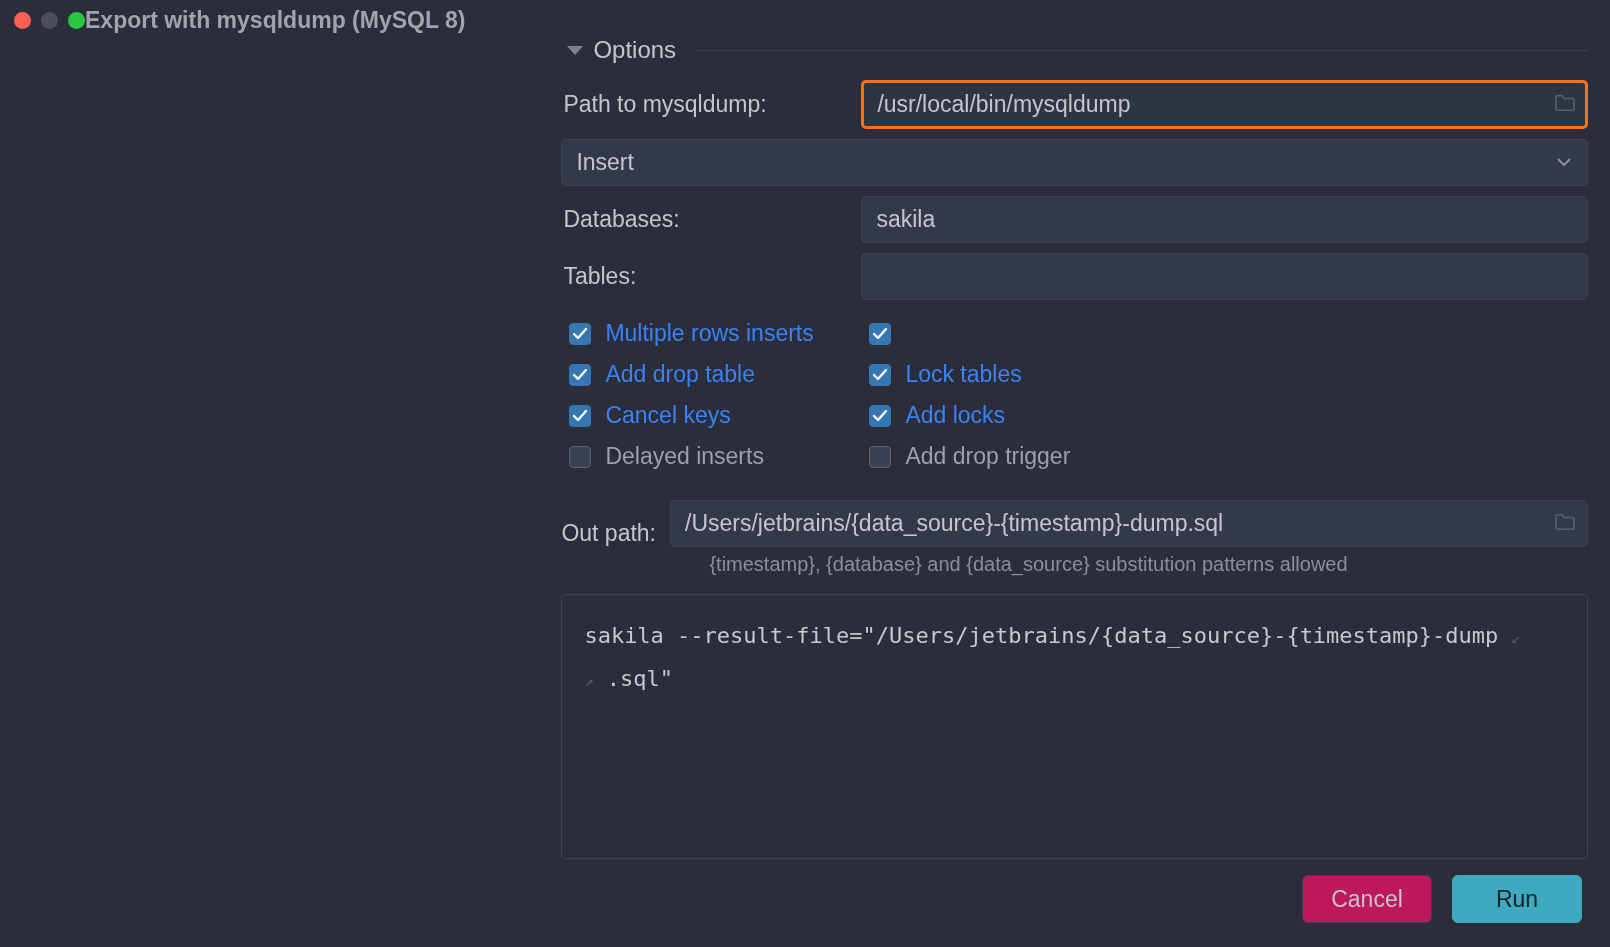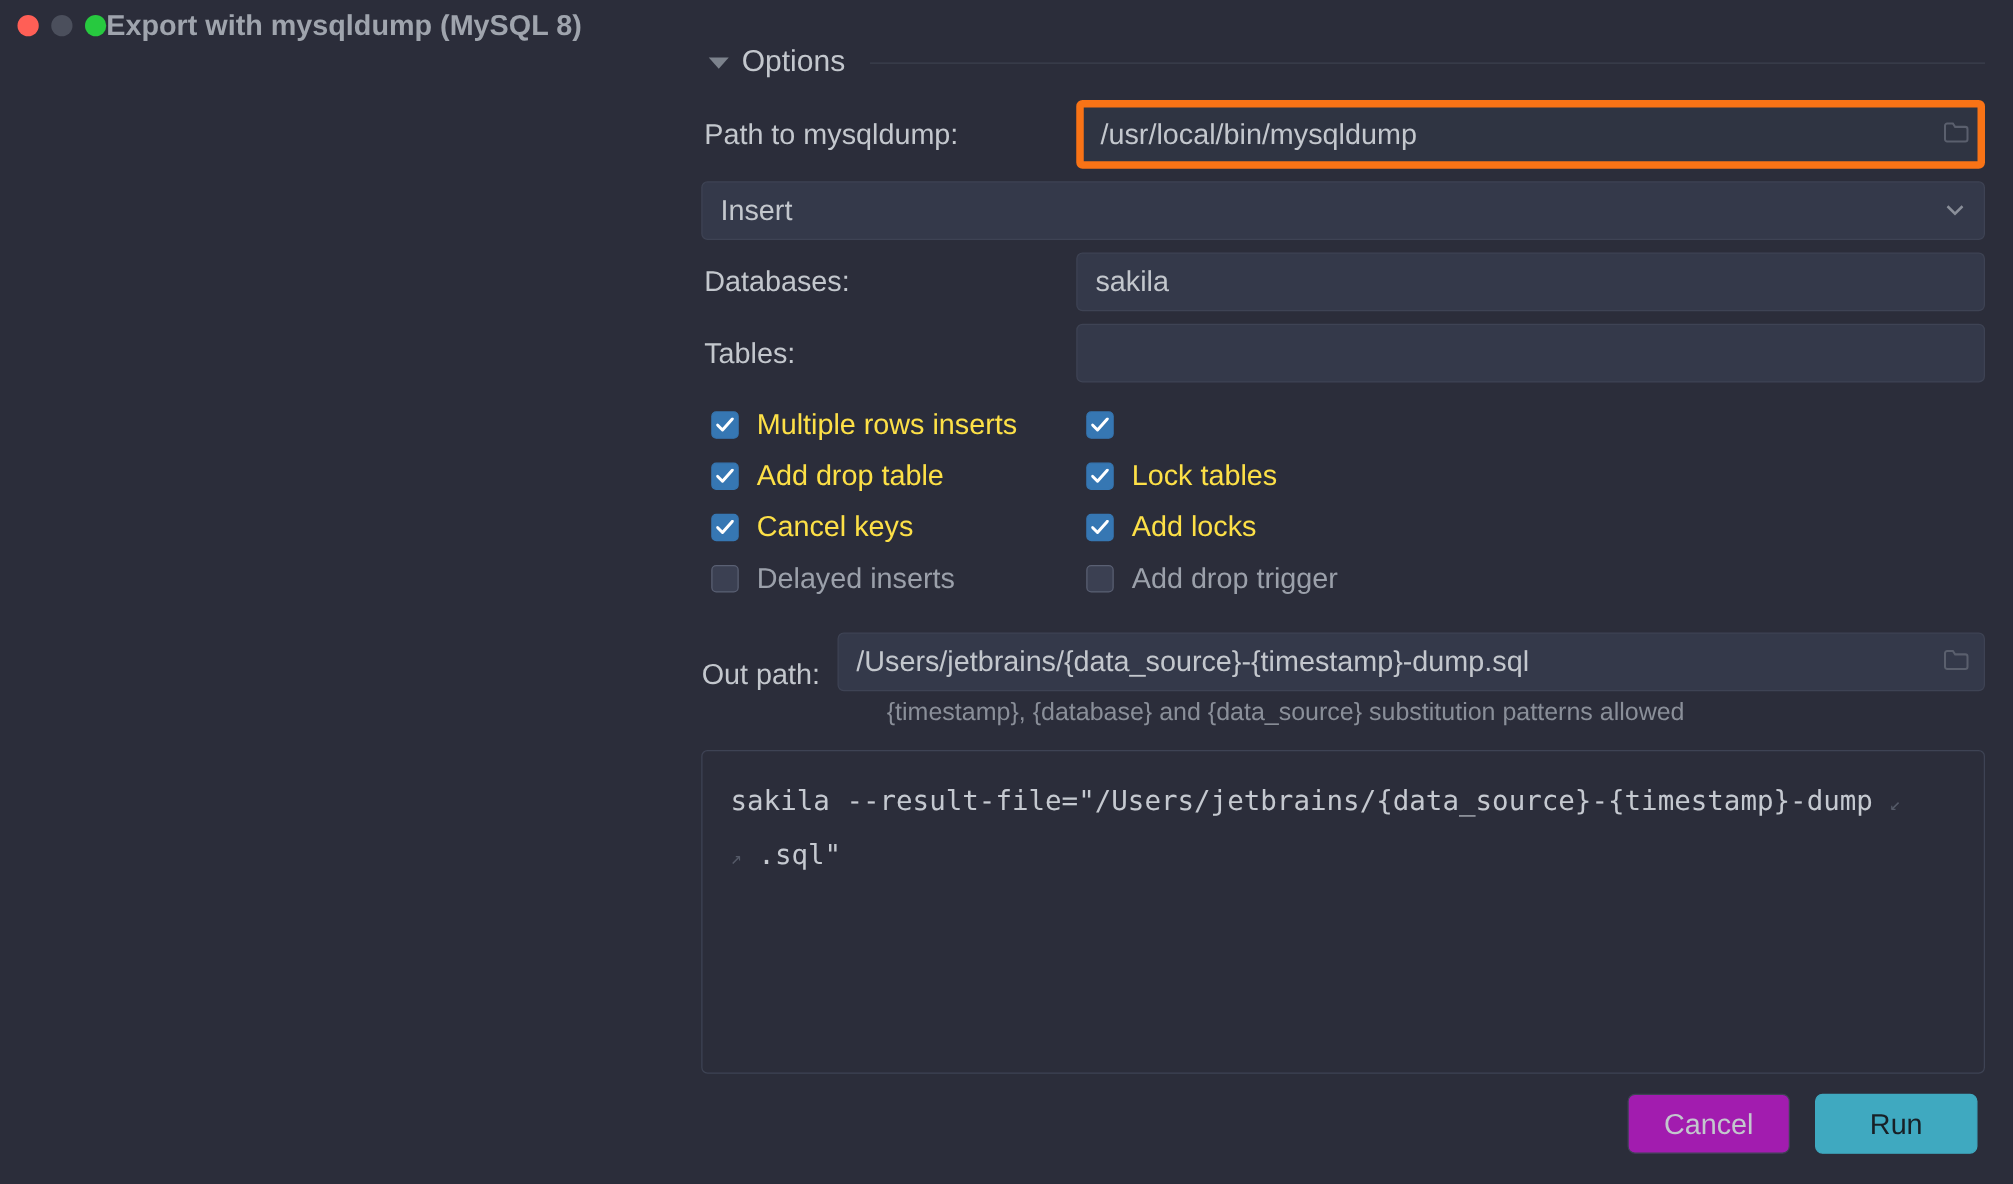--- a/index.html
+++ b/index.html
@@ -79,7 +79,7 @@
   font-family: inherit;
 }
 input.focused {
-  border: 6px solid #f97316;
+  border: 3px solid #f97316;
   background: #2f3442;
   padding: 8px 43px 8px 13px;
 }

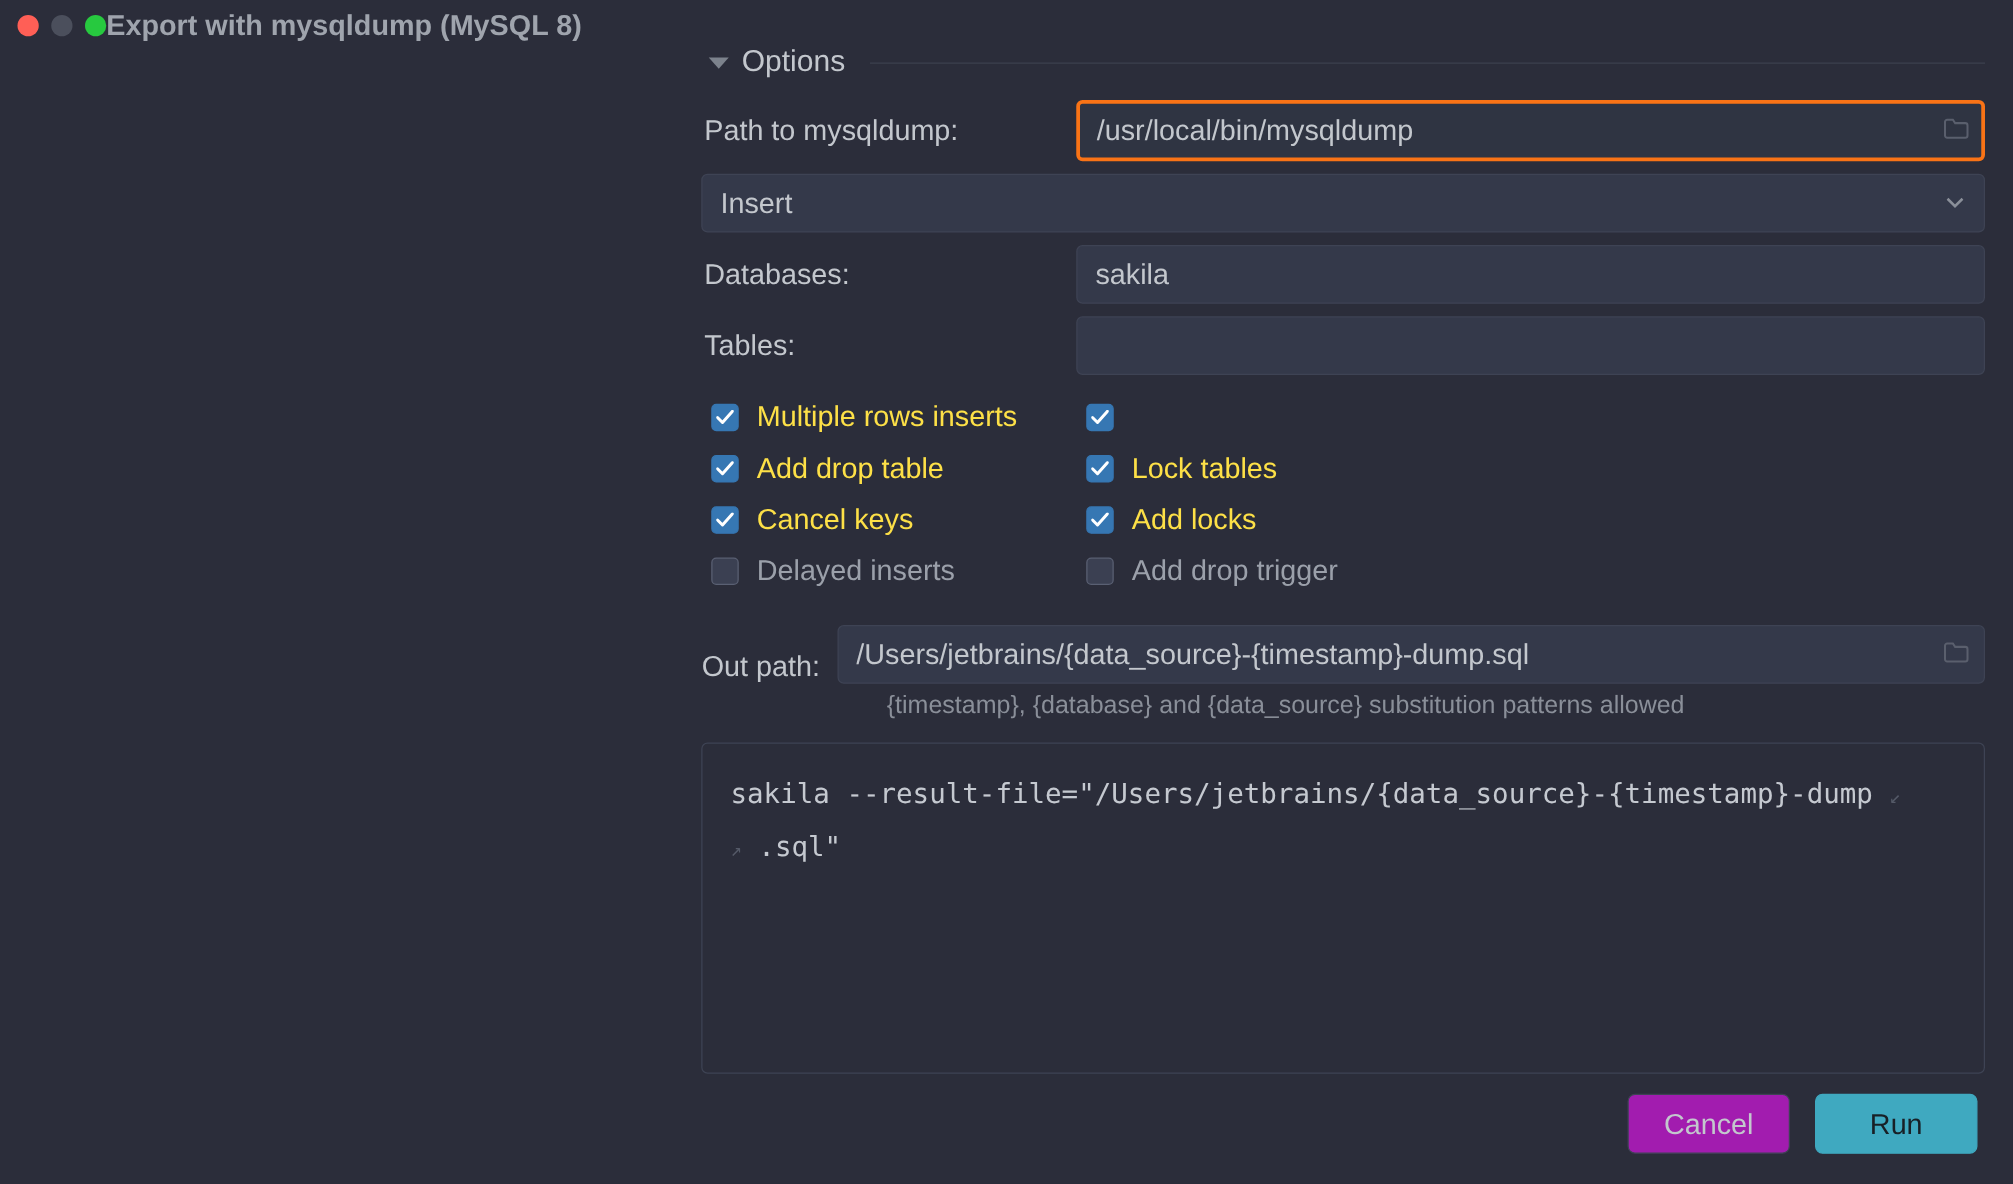--- a/index.html
+++ b/index.html
@@ -105,7 +105,7 @@
 }
 .cb-cell {
   display: flex; align-items: center; gap: 14px;
-  font-size: 23px; color: #fde047;
+  font-size: 23px; color: #3b82f6;
   padding: 4px 0;
   cursor: pointer;
 }

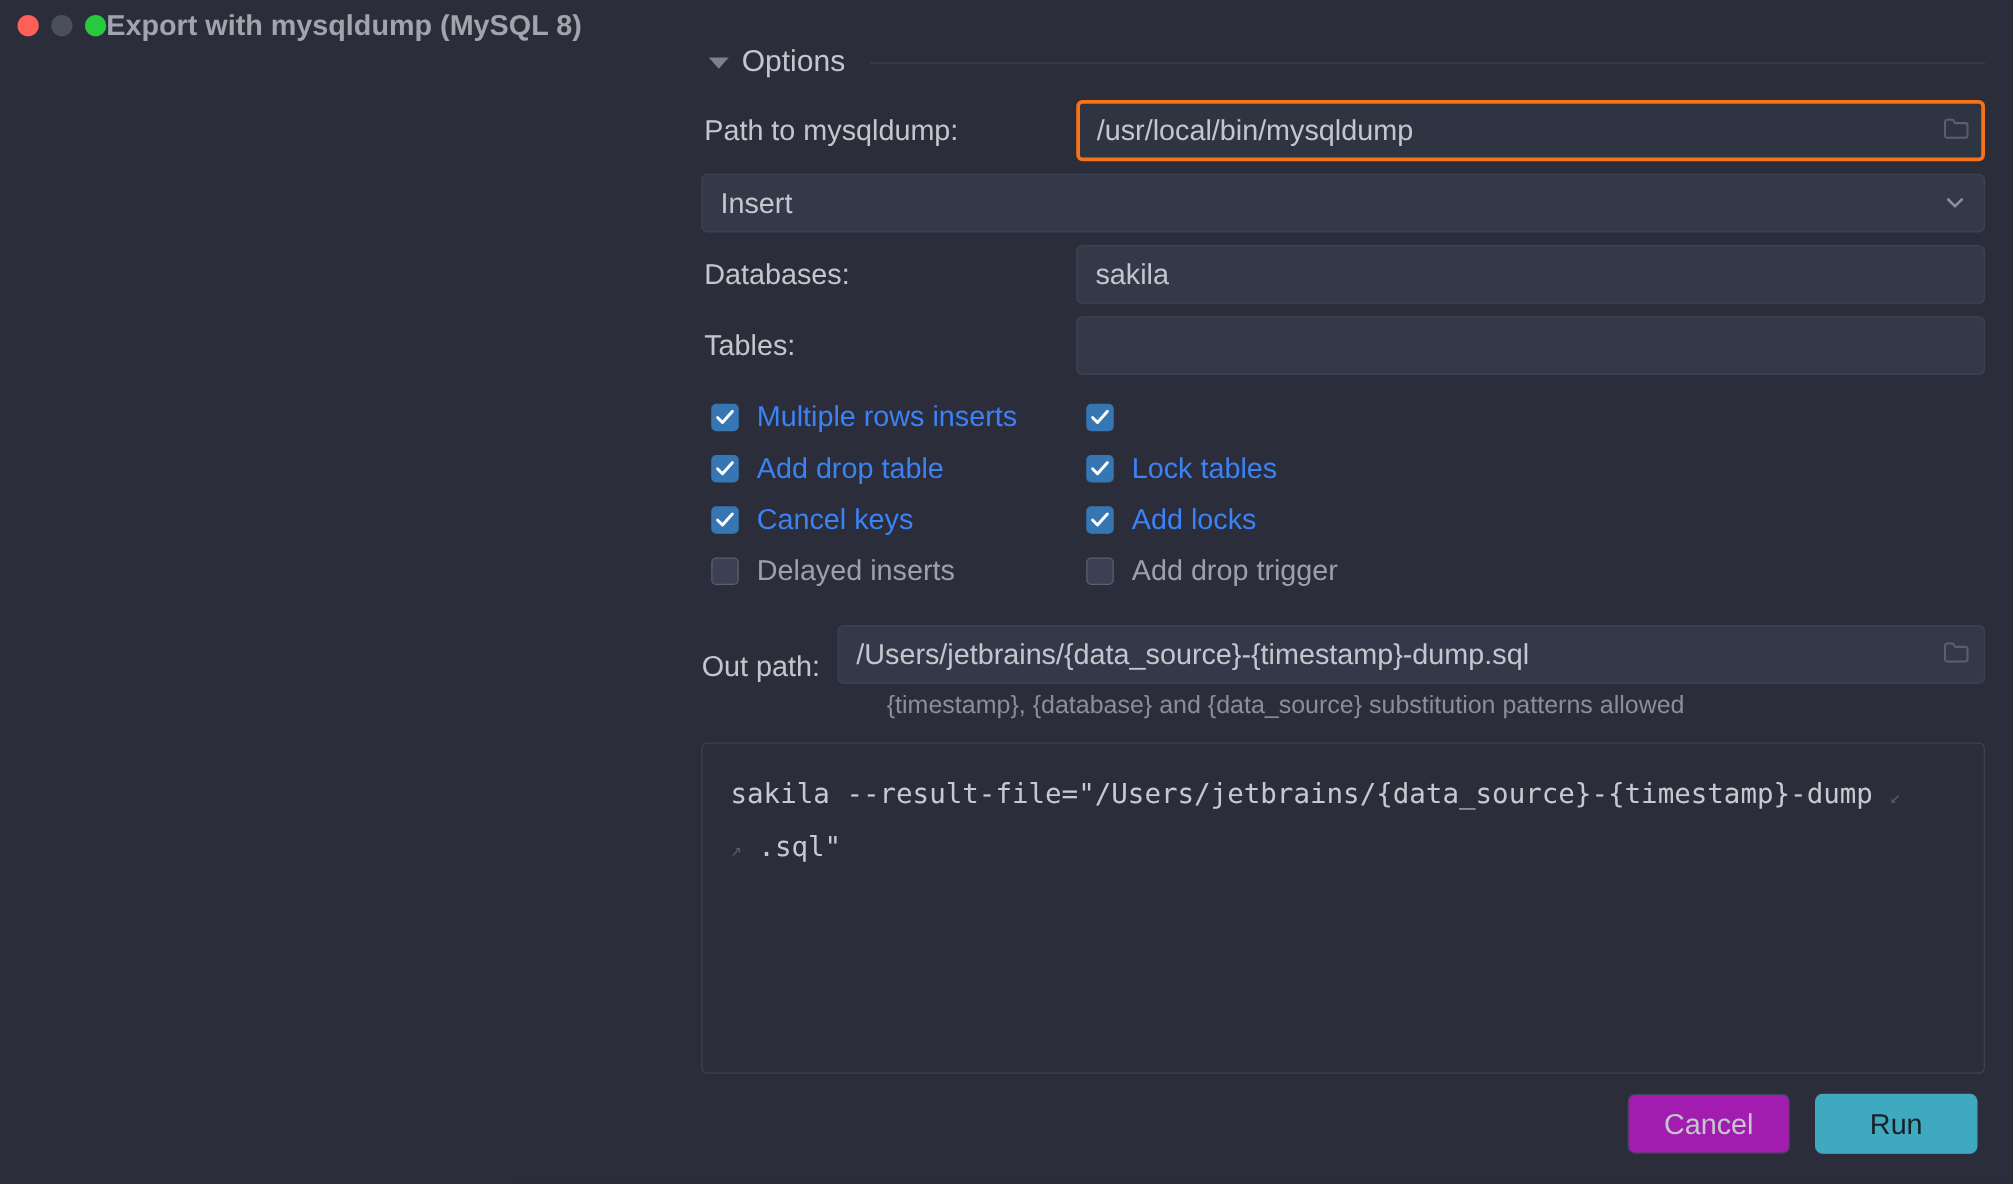--- a/index.html
+++ b/index.html
@@ -165,7 +165,7 @@
   cursor: pointer;
   border: 1px solid #3e4354;
 }
-.btn-cancel { background: #a21caf; color: #c3c7cd; }
+.btn-cancel { background: #be185d; color: #c3c7cd; }
 .btn-run { background: #3fa9c0; color: #182026; border-color: #3fa9c0; font-weight: 500; }
 </style>
 </head>

